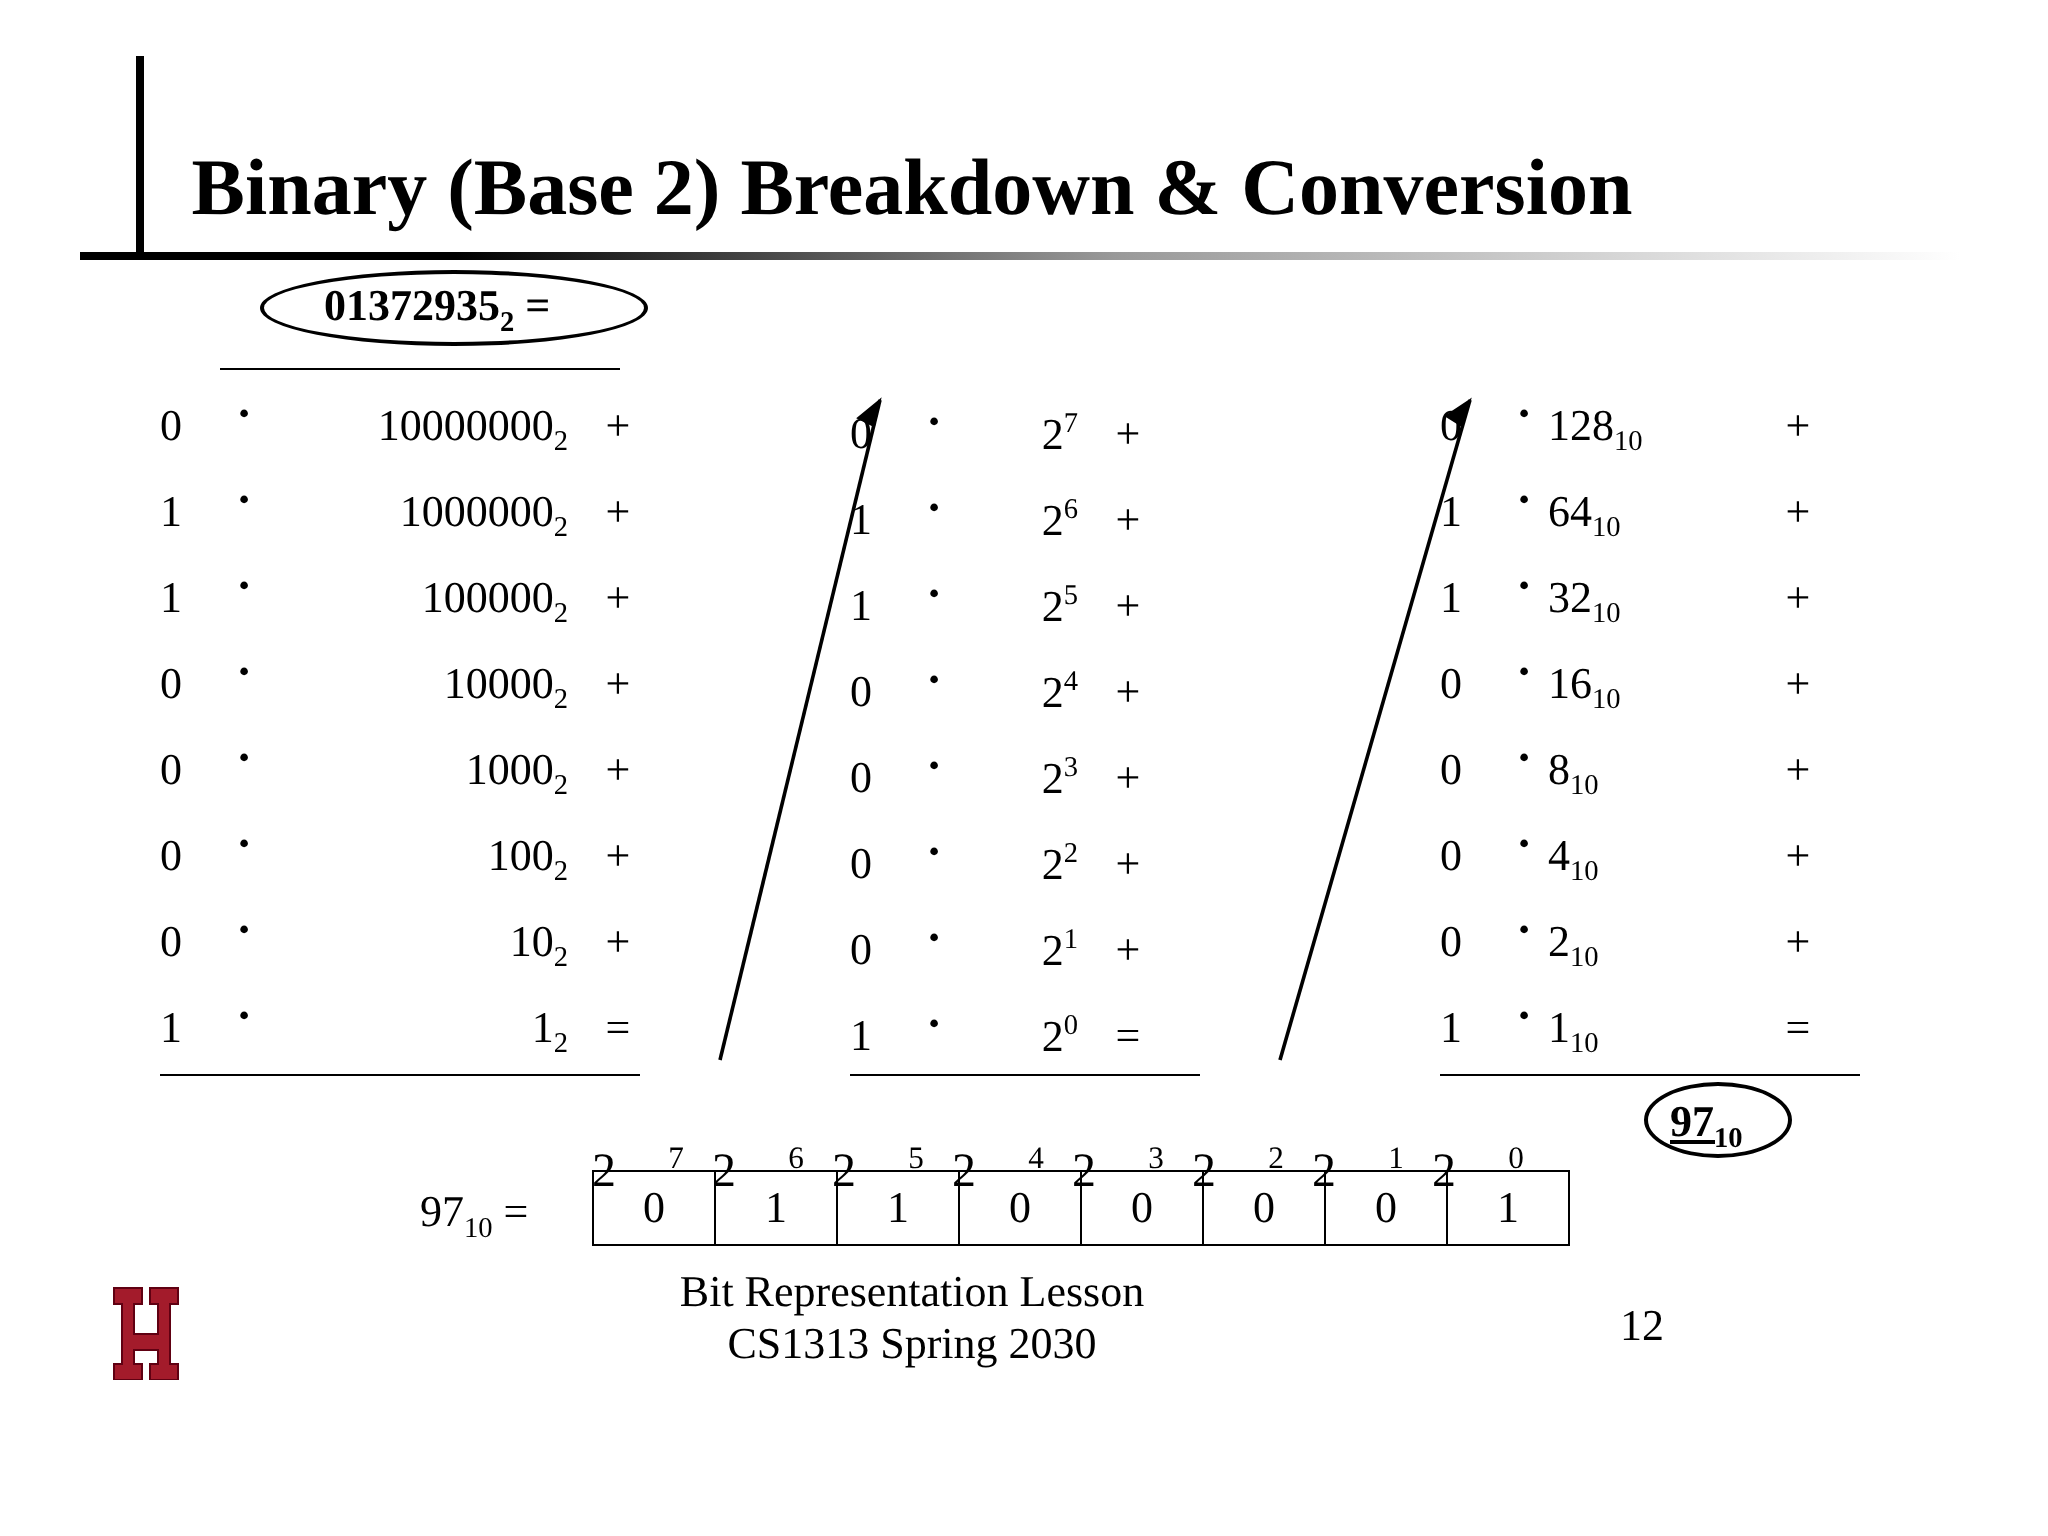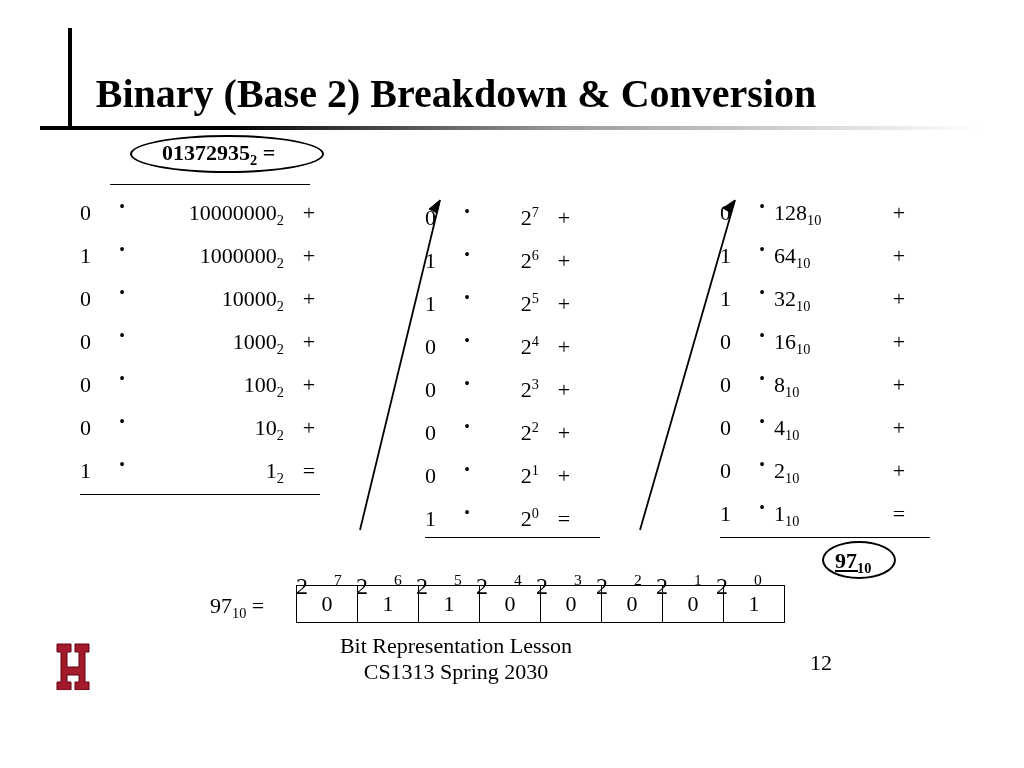--- a/index.html
+++ b/index.html
@@ -203,6 +203,7 @@
       <div>
           <div class="row"><span class="c-coef">0</span><span class="c-dot">•</span><span class="c-val1">10000000<span class="sub">2</span></span><span class="c-op">+</span></div>
           <div class="row"><span class="c-coef">1</span><span class="c-dot">•</span><span class="c-val1">1000000<span class="sub">2</span></span><span class="c-op">+</span></div>
+          <div class="row"><span class="c-coef">1</span><span class="c-dot">•</span><span class="c-val1">100000<span class="sub">2</span></span><span class="c-op">+</span></div>
           <div class="row"><span class="c-coef">0</span><span class="c-dot">•</span><span class="c-val1">10000<span class="sub">2</span></span><span class="c-op">+</span></div>
           <div class="row"><span class="c-coef">0</span><span class="c-dot">•</span><span class="c-val1">1000<span class="sub">2</span></span><span class="c-op">+</span></div>
           <div class="row"><span class="c-coef">0</span><span class="c-dot">•</span><span class="c-val1">100<span class="sub">2</span></span><span class="c-op">+</span></div>

